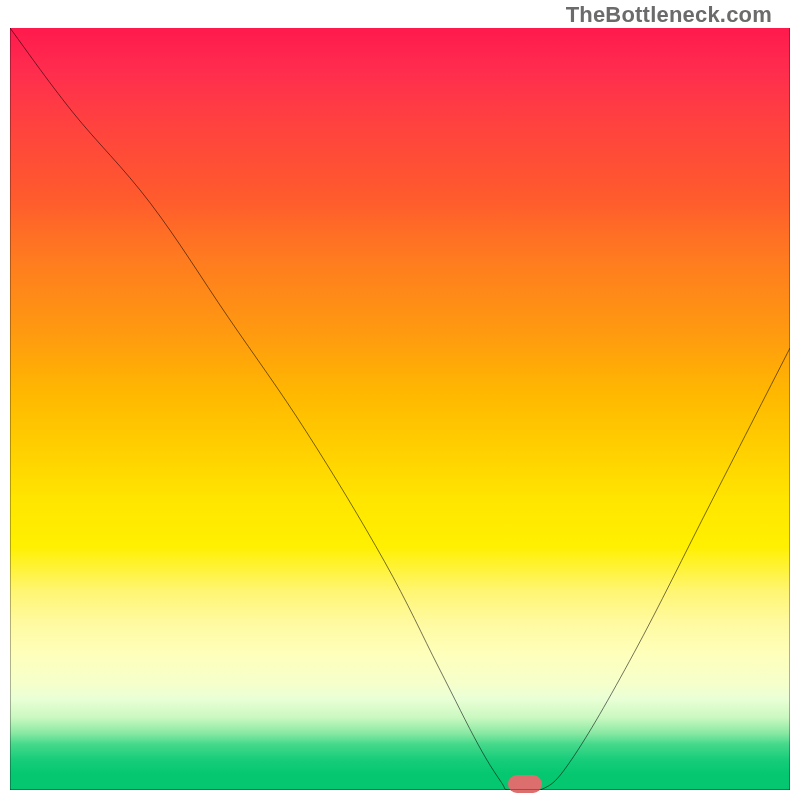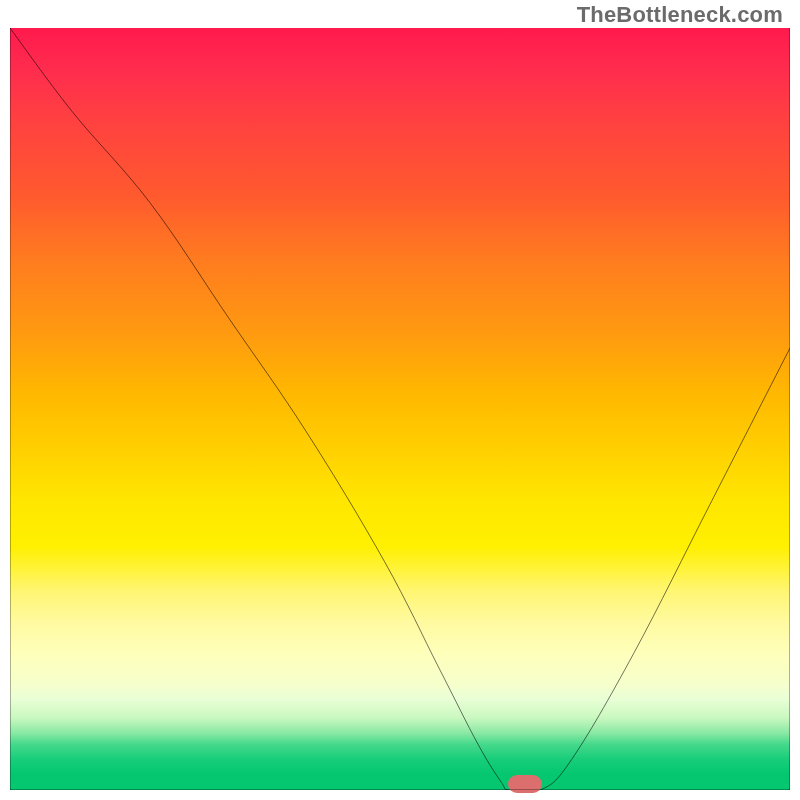--- a/index.html
+++ b/index.html
@@ -13,7 +13,7 @@
   .watermark {
     position: absolute;
     top: 2px;
-    right: 17px;
+    right: 28px;
     font-size: 22px;
     font-weight: 600;
     color: #6b6b6b;

